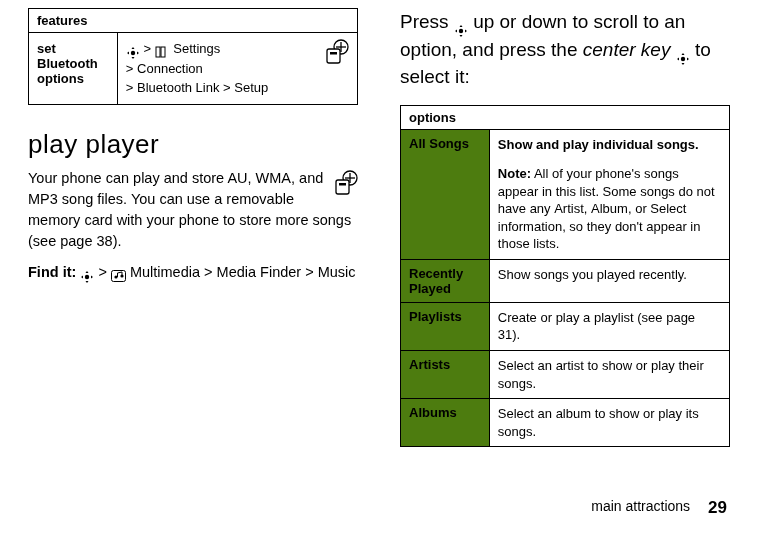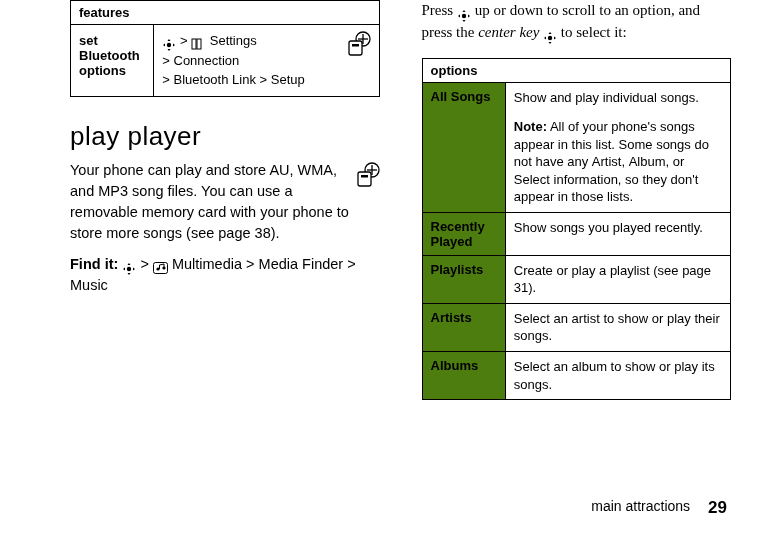--- a/index.html
+++ b/index.html
@@ -19,7 +19,7 @@
     z-index: 0;
     font-family: Arial, Helvetica, sans-serif;
   }
-  .columns { display: flex; gap: 42px; position: relative; z-index: 1; padding-top: 0; margin-left: 42px; }
+  .columns { display: flex; gap: 42px; position: relative; z-index: 1; padding-top: 8px; }
   .col { width: 330px; }
   table.box { border-collapse: collapse; width: 100%; font-size: 13px; }
   table.box th, table.box td { border: 1px solid #000; vertical-align: top; }

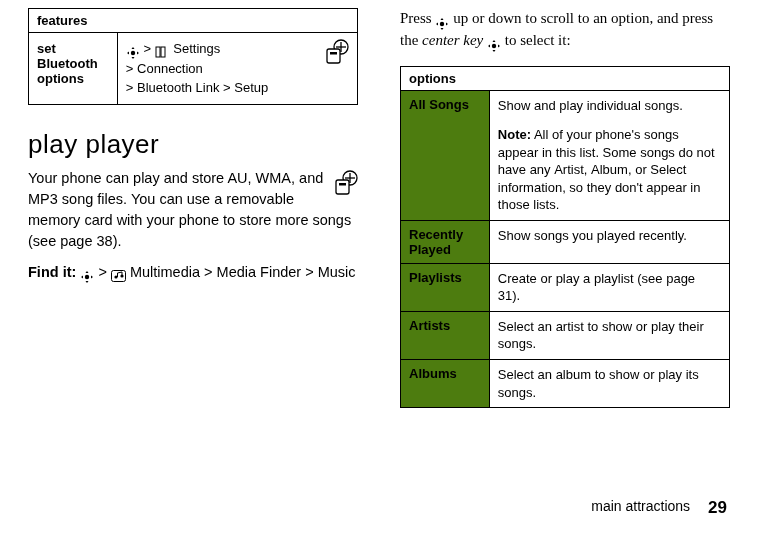--- a/index.html
+++ b/index.html
@@ -31,7 +31,7 @@
   .feat-text { flex: 1; line-height: 1.5; }
   h2.section { font-family: Arial, Helvetica, sans-serif; font-size: 26px; font-weight: normal; margin: 24px 0 8px 0; letter-spacing: 0.5px; }
   p.body { font-size: 14.5px; line-height: 1.45; margin-bottom: 10px; }
-  p.intro { font-size: 15px; line-height: 1.45; margin-bottom: 14px; font-family: Liberation Serif, serif; }
+  p.intro { font-size: 19px; line-height: 1.45; margin-bottom: 14px; }
   .bold { font-weight: bold; }
   .cond { font-family: "Arial Narrow", Arial, sans-serif; font-weight: normal; font-stretch: condensed; }
   .ital { font-style: italic; }

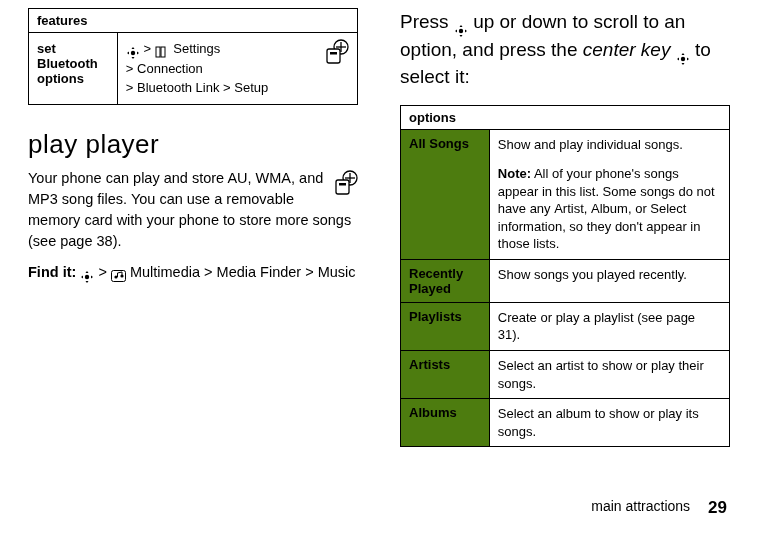--- a/index.html
+++ b/index.html
@@ -156,7 +156,7 @@
 
         <tr>
           <td class="opt-label" rowspan="2">All Songs</td>
-          <td class="content" style="border-bottom:none;">Show and play individual songs.</td>
+          <td class="content" style="border-bottom:none;font-weight:bold;">Show and play individual songs.</td>
         </tr>
         <tr>
           <td class="content" style="border-top:none;">

